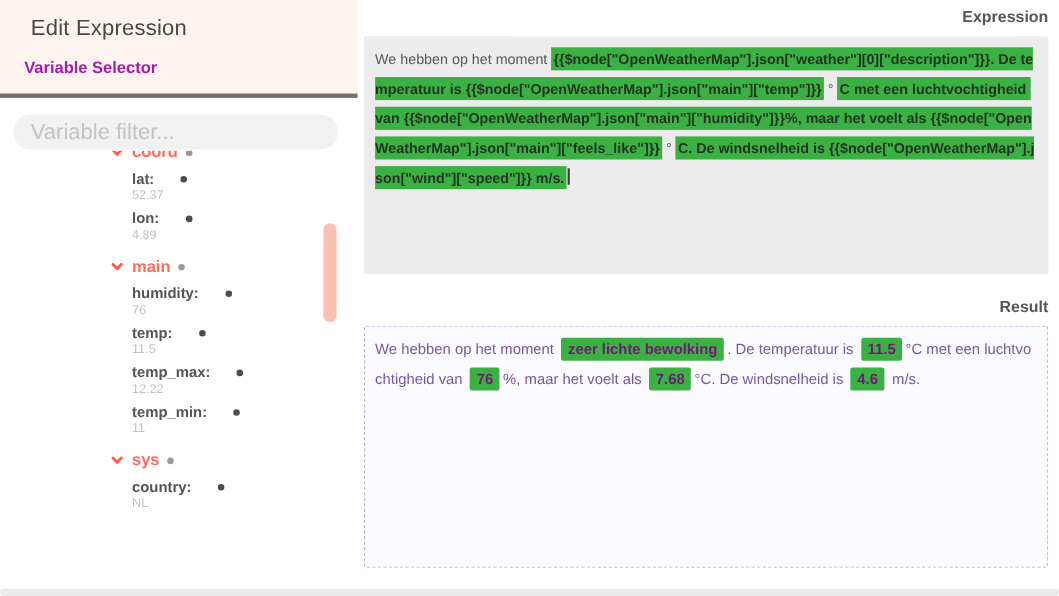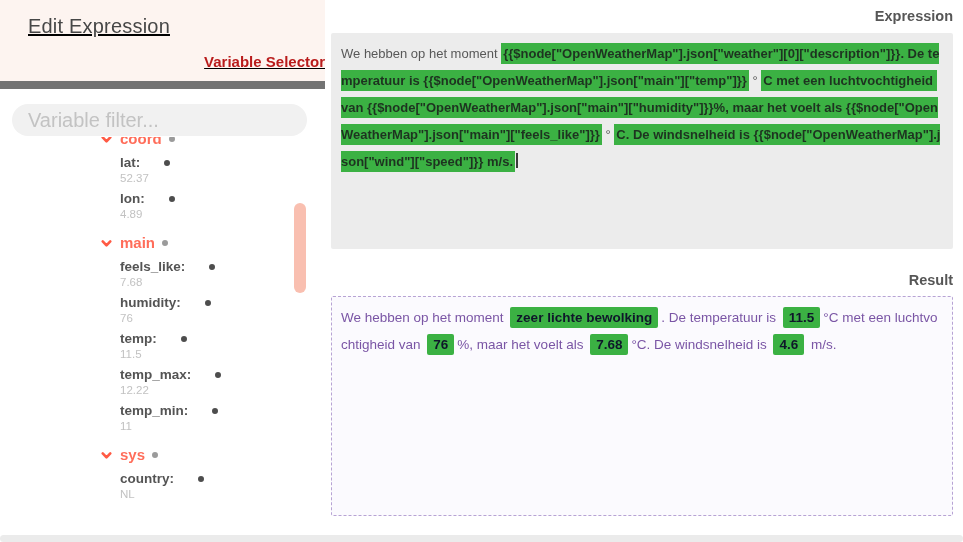--- a/index.html
+++ b/index.html
@@ -8,7 +8,7 @@
 
   
   .left-panel { position:absolute; left:0; top:0; width:325px; height:542px; background:#fff; }
-  .lp-header { height:89px; background:#fdf4f0; border-bottom:8px solid #737373;text-decoration:underline; }
+  .lp-header { height:89px; background:#fdf4f0; border-bottom:4px solid #737373; }
   .lp-title { padding:15px 0 0 28px; font-size:20px; font-weight:500; color:#474747; letter-spacing:.2px; }
   .lp-tab { margin-top:15px; text-align:right; font-size:15px; font-weight:700; color:#b91c1c; cursor:pointer;margin-left:22px; }
   .filter-input { position:absolute; top:104px; left:12px; width:295px; height:32px; border:none; outline:none;

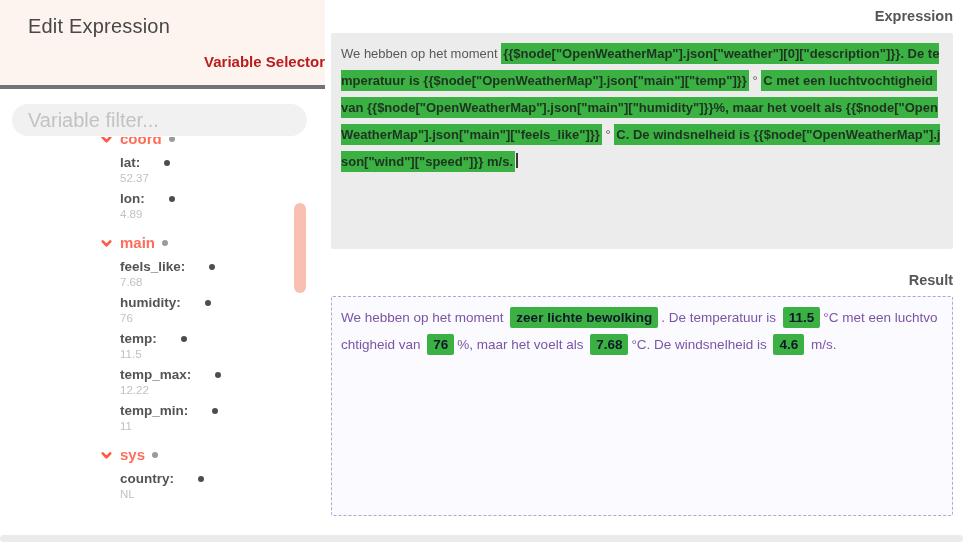--- a/index.html
+++ b/index.html
@@ -10,7 +10,7 @@
   .left-panel { position:absolute; left:0; top:0; width:325px; height:542px; background:#fff; }
   .lp-header { height:89px; background:#fdf4f0; border-bottom:4px solid #737373; }
   .lp-title { padding:15px 0 0 28px; font-size:20px; font-weight:500; color:#474747; letter-spacing:.2px; }
-  .lp-tab { margin-top:15px; text-align:right; font-size:15px; font-weight:700; color:#b91c1c; cursor:pointer;margin-left:22px; }
+  .lp-tab { margin-top:15px; text-align:left; font-size:15px; font-weight:700; color:#a21caf; cursor:pointer;margin-left:22px; }
   .filter-input { position:absolute; top:104px; left:12px; width:295px; height:32px; border:none; outline:none;
                   background:#f1f1f1; border-radius:16px; padding:0 16px; font-size:20px; color:#666;
                   font-family:"Liberation Sans", sans-serif; }

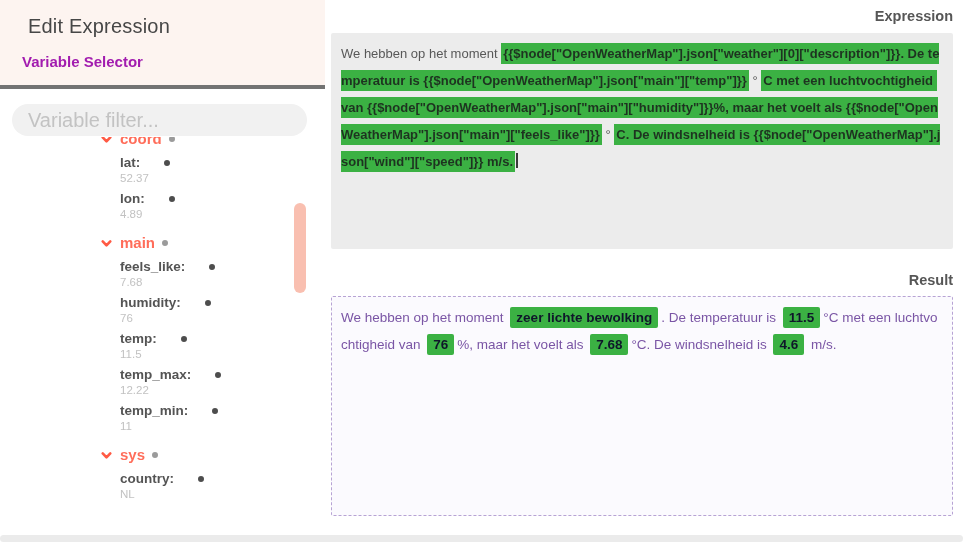--- a/index.html
+++ b/index.html
@@ -97,13 +97,6 @@
     </div>
     <div class="v-item">
       <div class="v-row">
-        <span class="v-key">feels_like:</span>
-        <span class="donut"></span>
-      </div>
-      <div class="v-val">7.68</div>
-    </div>
-    <div class="v-item">
-      <div class="v-row">
         <span class="v-key">humidity:</span>
         <span class="donut"></span>
       </div>

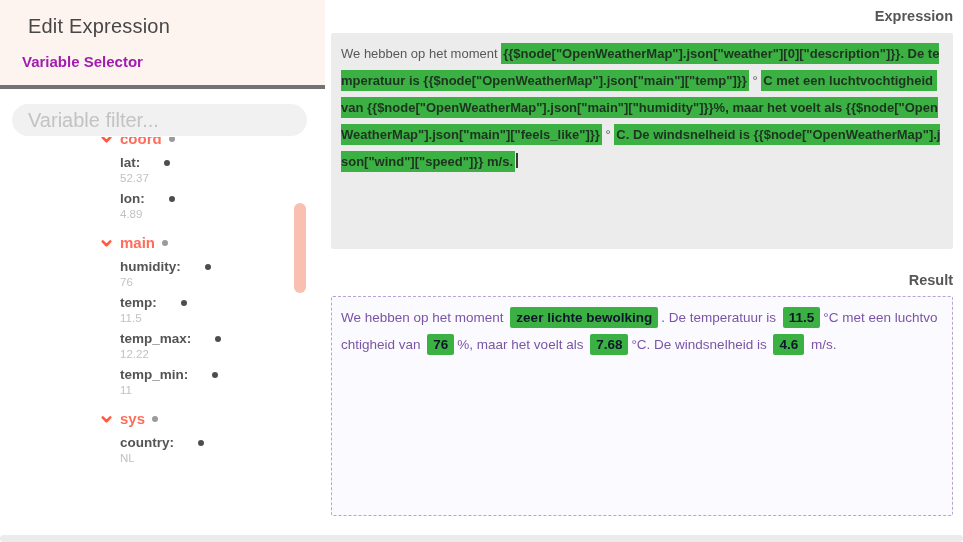--- a/index.html
+++ b/index.html
@@ -45,7 +45,7 @@
   .result-box { margin-top:8px; height:220px; background:#fbfafe; border:1px dashed #b7a3d4; border-radius:2px;
                 padding:7px 9px; font-size:13.5px; line-height:27px; color:#7a55a5;
                 white-space:pre-wrap; word-break:break-all; }
-  .chip { background:#3bb143; color:#0f172a; font-weight:700; padding:3px 6px; border-radius:2px; margin:0 3px; }
+  .chip { background:#3bb143; color:#701a75; font-weight:700; padding:3px 6px; border-radius:2px; margin:0 3px; }
 
   .bottom-track { position:absolute; left:0; right:0; bottom:0; height:7px; background:#ebebeb; border-radius:4px; }
 </style>

